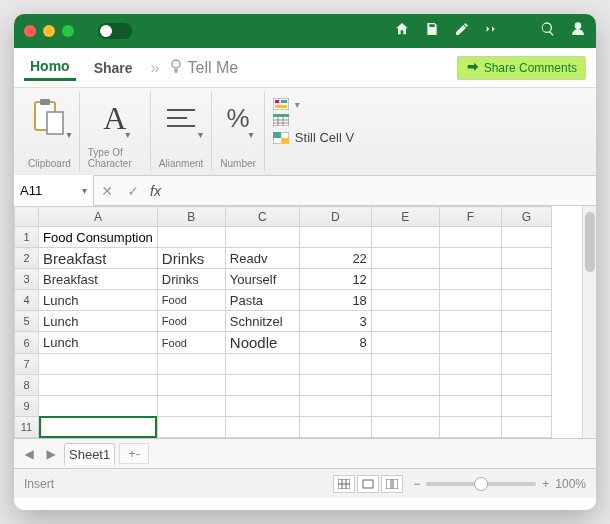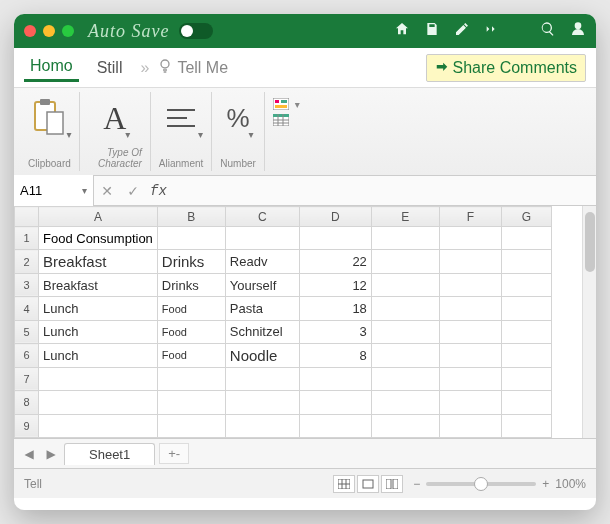--- a/index.html
+++ b/index.html
@@ -79,7 +79,6 @@
       <div class="tl yellow"></div>
       <div class="tl green"></div>
     </div>
-    <span class="autos">Auto Save</span>
     <div class="toggle"></div>
     <div class="ticons">
       <span><svg viewBox="0 0 24 24">

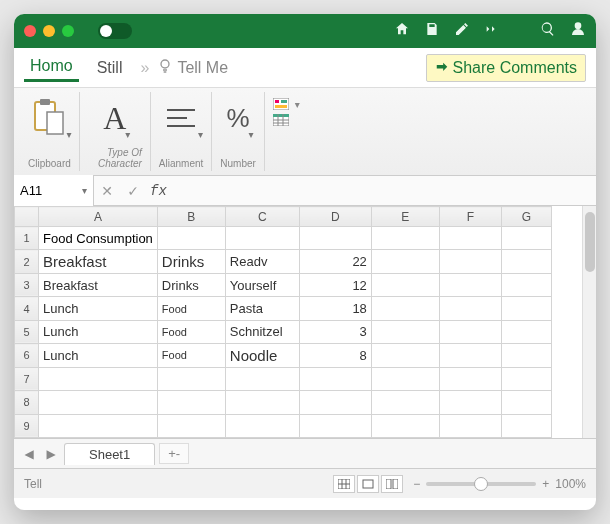--- a/index.html
+++ b/index.html
@@ -20,7 +20,7 @@
   .ticons .sep { width: 12px; }
   
   .menutabs { height: 40px; display:flex; align-items:center; padding: 0 10px; background:#fff; border-bottom:1px solid #ddd; }
-  .tab { font-size: 16px; color:#555; padding: 4px 6px; margin-right: 12px; }
+  .tab { font-size: 14px; color:#555; padding: 4px 6px; margin-right: 12px; font-weight: bold; }
   .tab.active { color:#1a7a3a; border-bottom: 3px solid #1a7a3a; }
   .chev { color:#bbb; font-size:16px; margin-right:8px; }
   .bulb { margin-right:4px; }

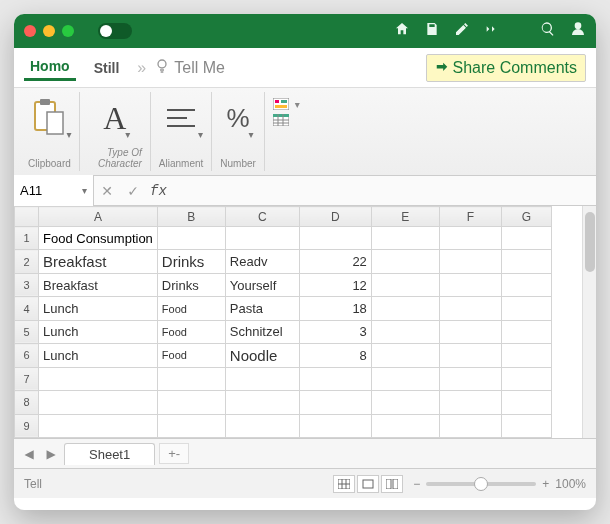--- a/index.html
+++ b/index.html
@@ -105,7 +105,7 @@
 
   <div class="menutabs">
     <span class="tab active">Homo</span>
-    <span class="tab">Still</span>
+    <span class="tab">Share</span>
     <span class="chev">»</span>
     <span class="bulb"><svg width="16" height="16" viewBox="0 0 24 24" fill="none" stroke="#999" stroke-width="2">
           <circle cx="12" cy="9" r="6"></circle>

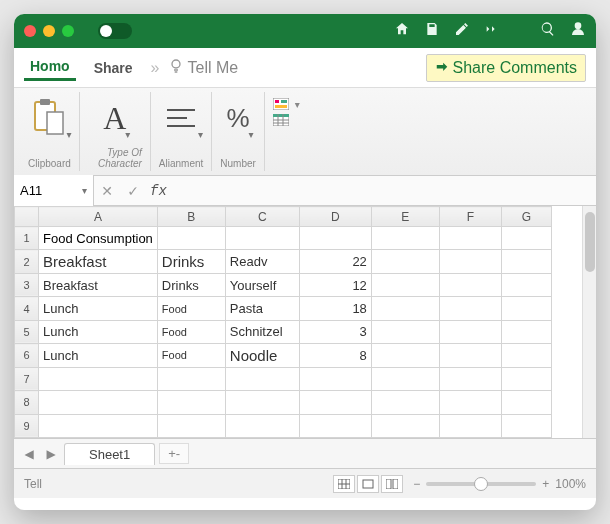--- a/index.html
+++ b/index.html
@@ -25,7 +25,7 @@
   .chev { color:#bbb; font-size:16px; margin-right:8px; }
   .bulb { margin-right:4px; }
   .tellme { color:#888; font-size:16px; }
-  .sharec { margin-left:auto; border:1px solid #ccc; background:#fef9c3; padding:4px 8px; color:#1a7a3a; font-size:16px; display:flex; align-items:center; gap:4px; border-radius:2px; }
+  .sharec { margin-left:auto; border:1px solid #ccc; background:#bef264; padding:4px 8px; color:#1a7a3a; font-size:12px; display:flex; align-items:center; gap:4px; border-radius:2px; }
   
   .ribbon { height: 88px; background: linear-gradient(#f7f7f7,#eeeeee); border-bottom:1px solid #ccc; display:flex; padding: 4px 6px; }
   .group { display:flex; flex-direction:column; align-items:center; justify-content:space-between; padding: 2px 8px; border-right:1px solid #d6d6d6; }

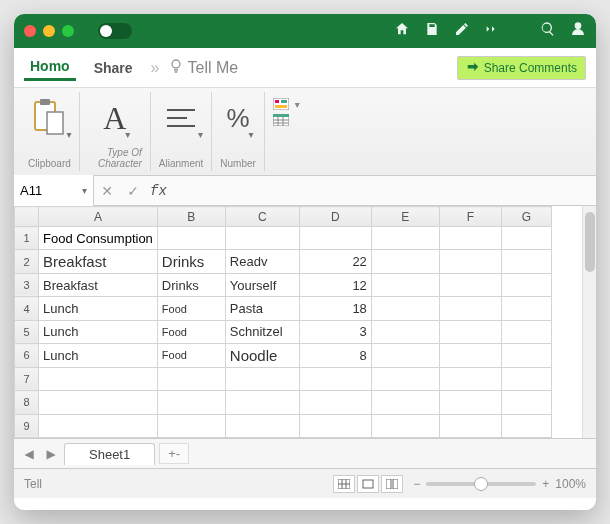--- a/index.html
+++ b/index.html
@@ -178,6 +178,14 @@
               <line x1="10" y1="0" x2="10" y2="12" stroke="#888"></line>
             </svg>
         </div>
+        <div class="row">
+          <svg viewBox="0 0 16 12">
+              <rect x="0" y="0" width="16" height="12" fill="#fff" stroke="#888"></rect>
+              <rect x="0" y="0" width="8" height="6" fill="#4a8"></rect>
+              <rect x="8" y="6" width="8" height="6" fill="#fb3"></rect>
+            </svg>
+          <span>Still Cell V</span>
+        </div>
       </div>
     </div>
   </div>

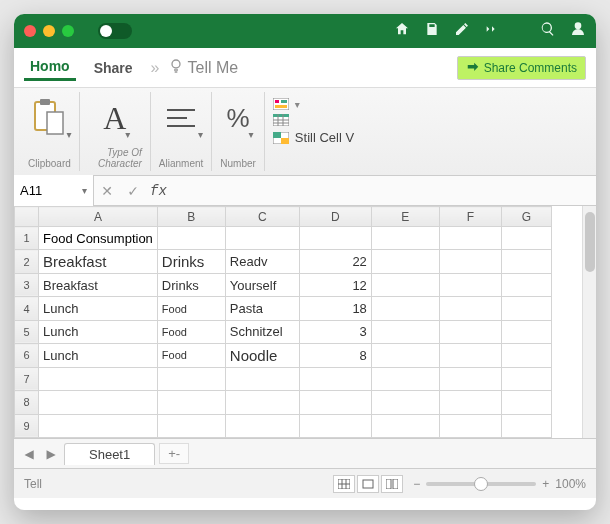--- a/index.html
+++ b/index.html
@@ -137,7 +137,7 @@
         <span style="font-size:32px; font-family:Georgia,serif; color:#444;">A</span>
         <span class="dd">▾</span>
       </div>
-      <div class="glabel" style="text-align:right; max-width:54px;font-style:italic;">Type Of Character</div>
+      <div class="glabel" style="text-align:left; max-width:54px;">Type Of Character</div>
     </div>
     <div class="group">
       <div class="gicon">

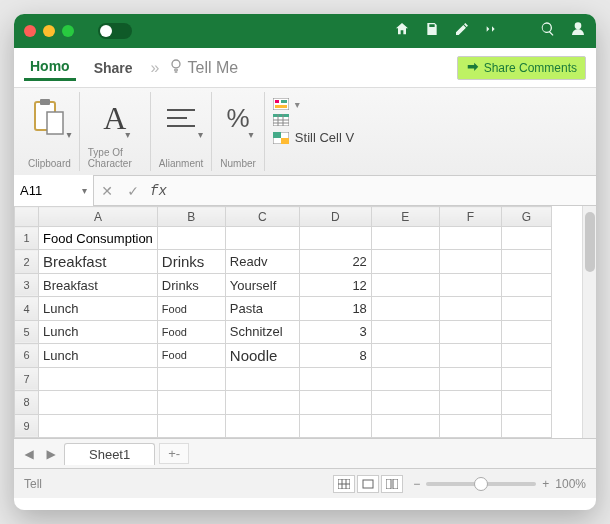--- a/index.html
+++ b/index.html
@@ -41,7 +41,7 @@
   .namebox { width: 80px; height: 100%; border-right:1px solid #ccc; display:flex; align-items:center; padding:16px 6px; font-size:13px; background:#fff; }
   .namebox .ndd { margin-left:auto; font-size:10px; color:#777; }
   .fxbtn { width:26px; text-align:center; color:#999; font-size:14px; }
-  .fxlab { font-style:italic; font-family: Liberation Mono, monospace; font-size:14px; color:#555; margin-left:4px; }
+  .fxlab { font-style:italic; font-family: Liberation Sans, sans-serif; font-size:14px; color:#555; margin-left:4px; }
   
   .gridwrap { position:relative; height: 232px; display:flex; }
   .grid { border-collapse: collapse; table-layout: fixed; font-size:13px; color:#333; }

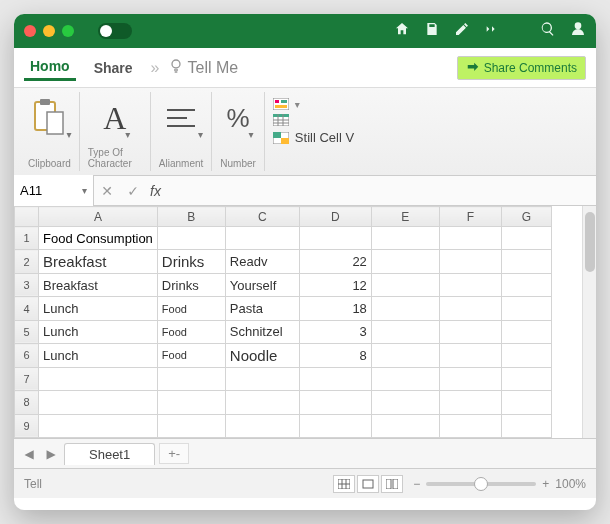--- a/index.html
+++ b/index.html
@@ -316,6 +316,16 @@
             <td></td>
             <td></td>
           </tr>
+        <tr>
+            <td class="rowh">11</td>
+            <td class="sel"></td>
+            <td></td>
+            <td></td>
+            <td></td>
+            <td></td>
+            <td></td>
+            <td></td>
+          </tr>
       </tbody>
     </table>
     <div style="flex:1"></div>

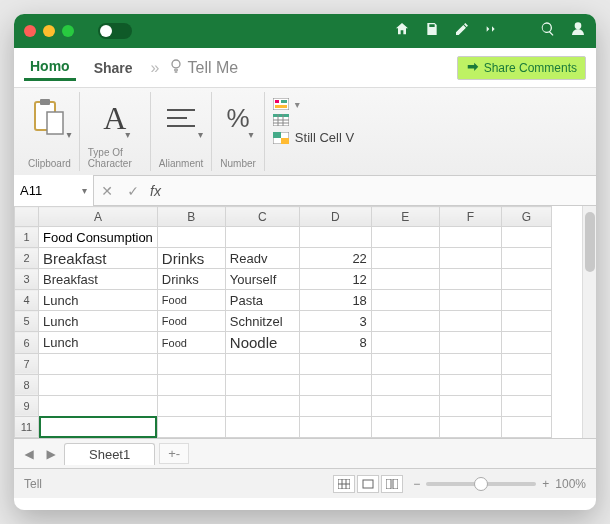--- a/index.html
+++ b/index.html
@@ -58,7 +58,7 @@
   
   .sheetbar { height:30px; border-top:1px solid #ccc; display:flex; align-items:center; background:#f6f6f6; padding:0 6px; gap:4px; }
   .navbtn { width:18px; text-align:center; color:#888; font-size:12px; }
-  .sheettab { background:#fff; border:1px solid #ccc; border-bottom:none; padding:3px 24px; font-size:13px; color:#444; border-radius:3px 3px 0 0; }
+  .sheettab { background:#fff; border:1px solid #ccc; border-bottom:none; padding:3px 4px; font-size:13px; color:#444; border-radius:3px 3px 0 0; }
   .addsheet { padding:2px 8px; color:#888; border:1px solid #ddd; background:#fafafa; font-size:13px; }
   
   .status { height:30px; border-top:1px solid #ccc; display:flex; align-items:center; background:#f2f2f2; padding:0 10px; font-size:12px; color:#888; gap:10px; }

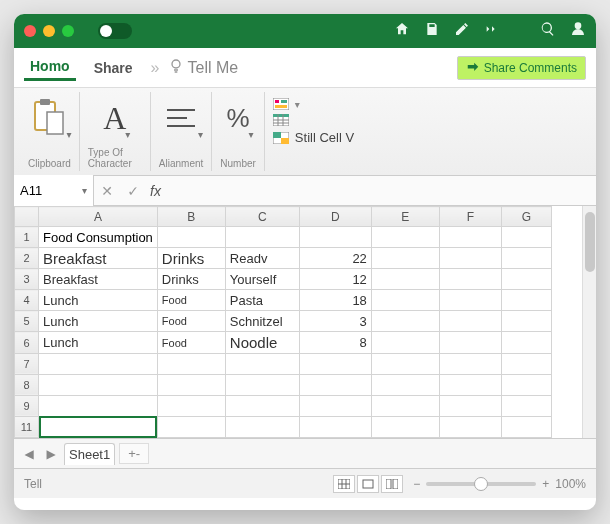--- a/index.html
+++ b/index.html
@@ -342,7 +342,7 @@
   </div>
 
   <div class="status">
-    <span>Tell</span>
+    <span>Insert</span>
     <div class="views">
       <div class="viewbtn">
           <svg width="12" height="10" viewBox="0 0 12 10" stroke="#666" fill="none">

